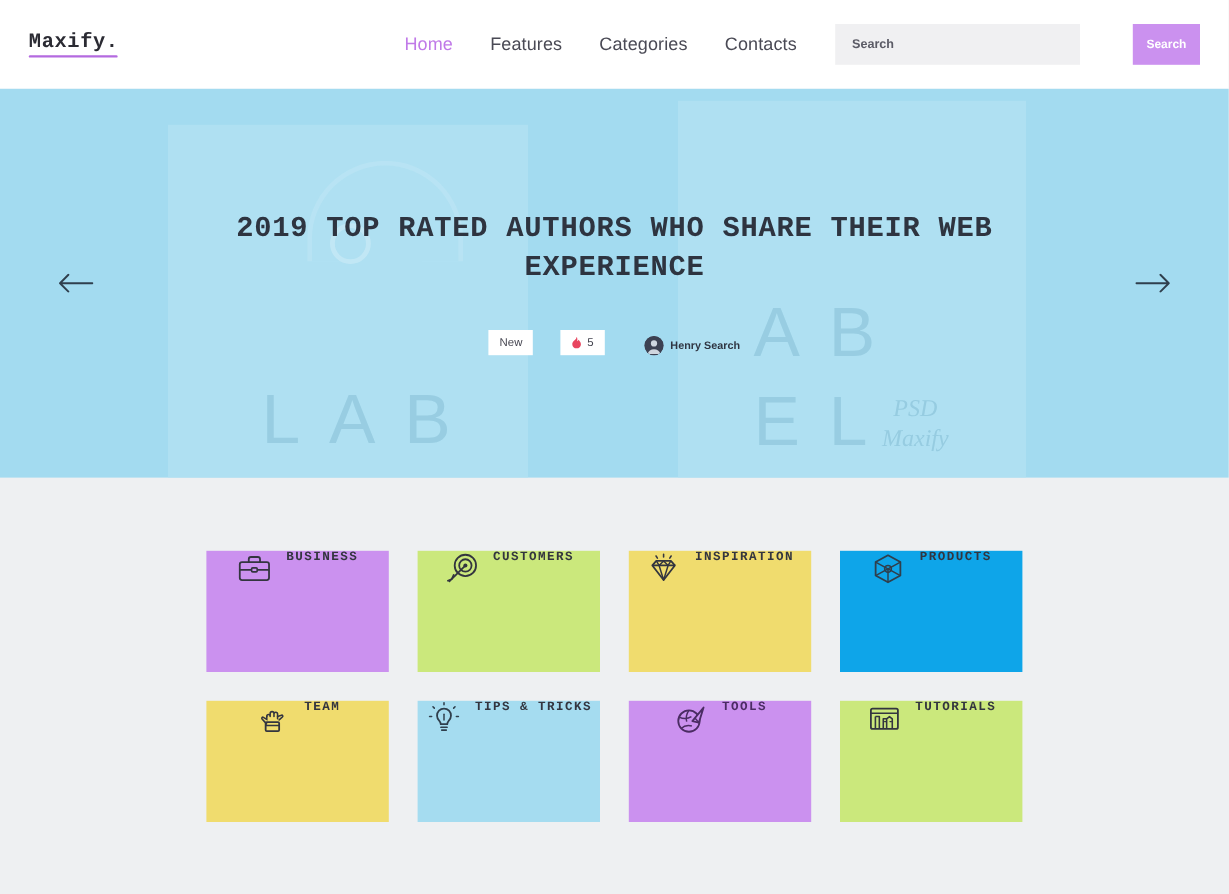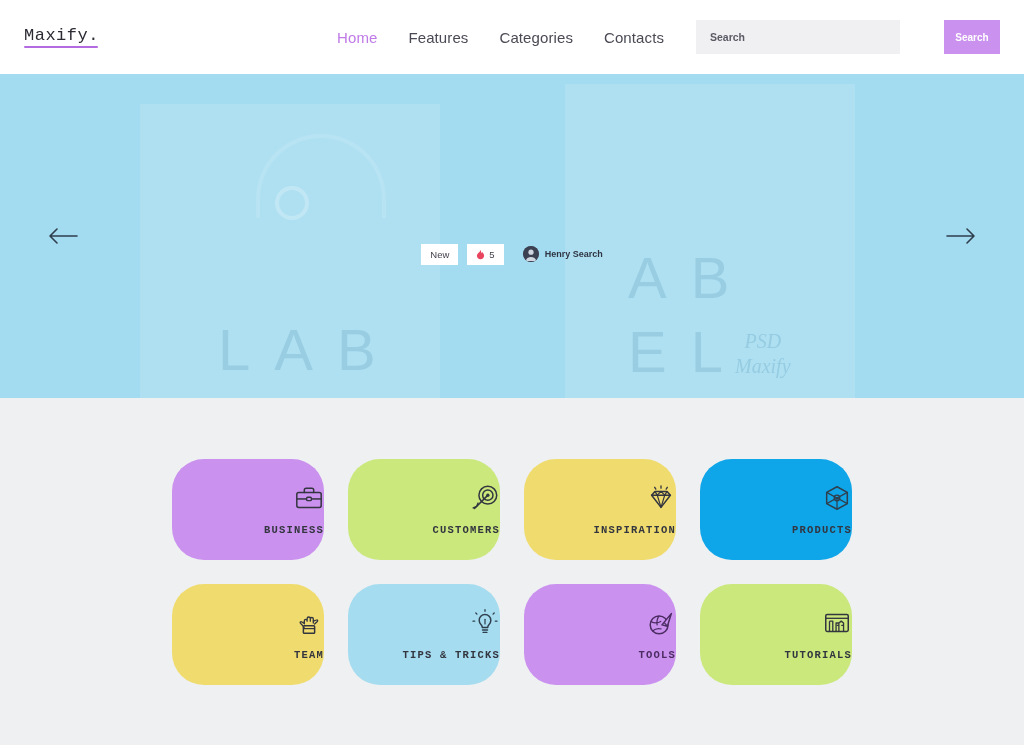--- a/index.html
+++ b/index.html
@@ -25,7 +25,7 @@
   .logo {
     font-family: "Liberation Mono", monospace;
     font-size: 17px;
-    font-weight: 400;
+    font-weight: 700;
     letter-spacing: 0.5px;
     color: #2b2b33;
     position: relative;

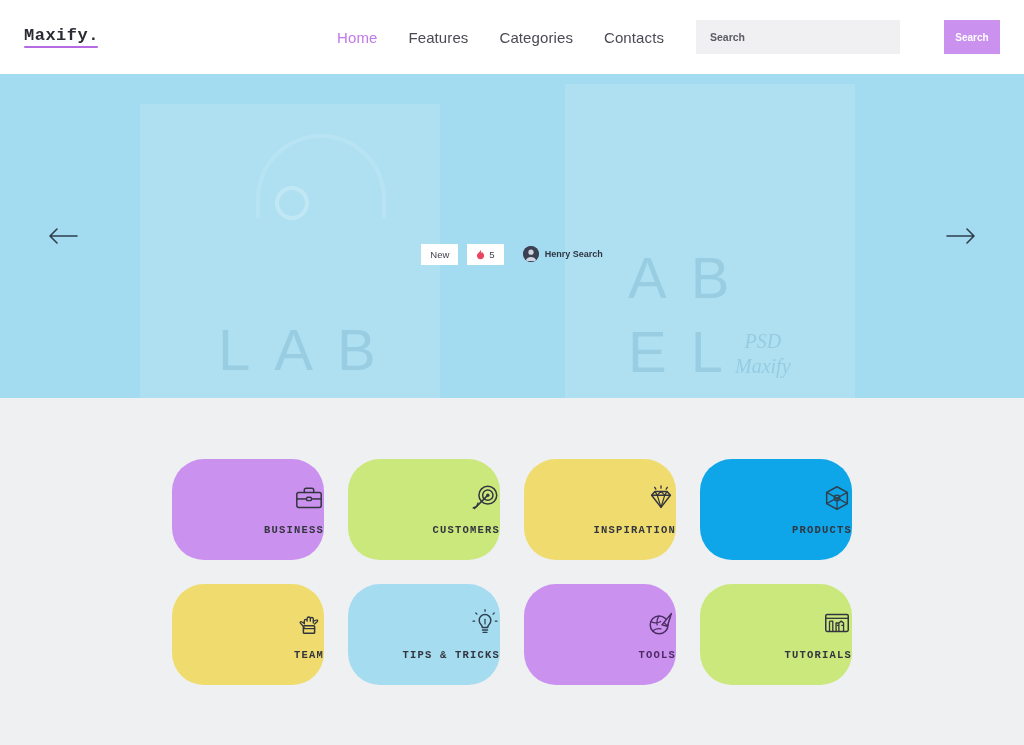--- a/index.html
+++ b/index.html
@@ -319,6 +319,7 @@
   </button>
 
   <div class="hero-inner">
+    <h1 class="hero-title">2019 TOP RATED AUTHORS WHO SHARE THEIR WEB EXPERIENCE</h1>
 
     <div class="hero-meta">
       <div class="badge">New</div>

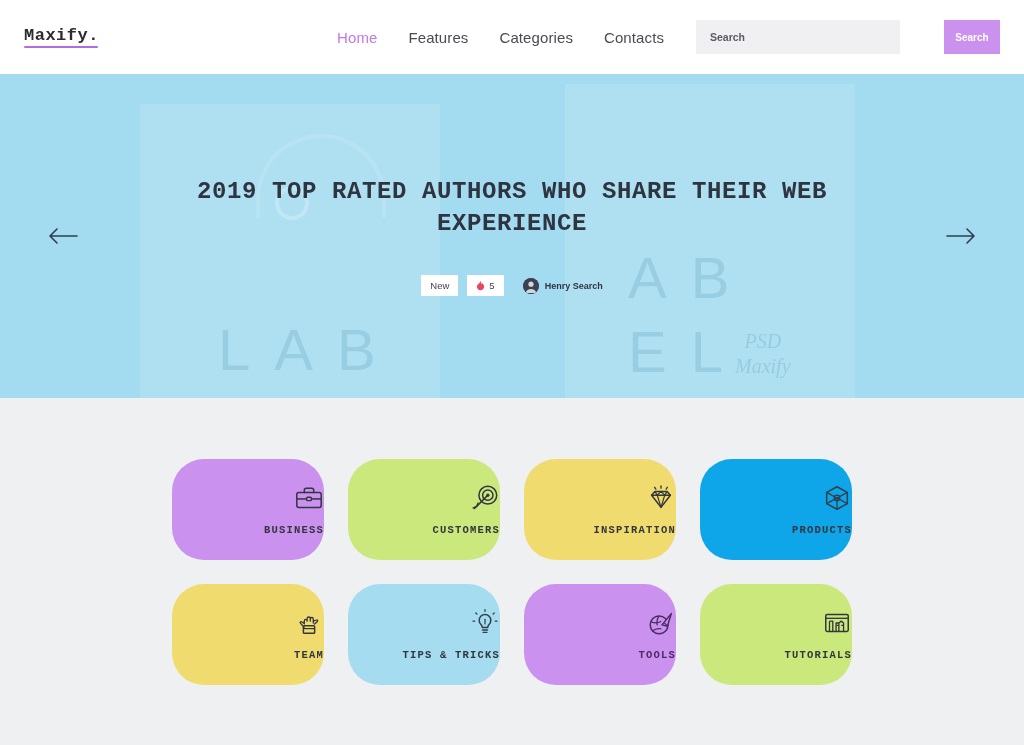--- a/index.html
+++ b/index.html
@@ -184,8 +184,8 @@
 
   .hero-meta {
     display: flex;
-    align-items: center;
-    gap: 9px;
+    align-items: flex-end;
+    gap: 23px;
     margin-top: 36px;
   }
   .badge {

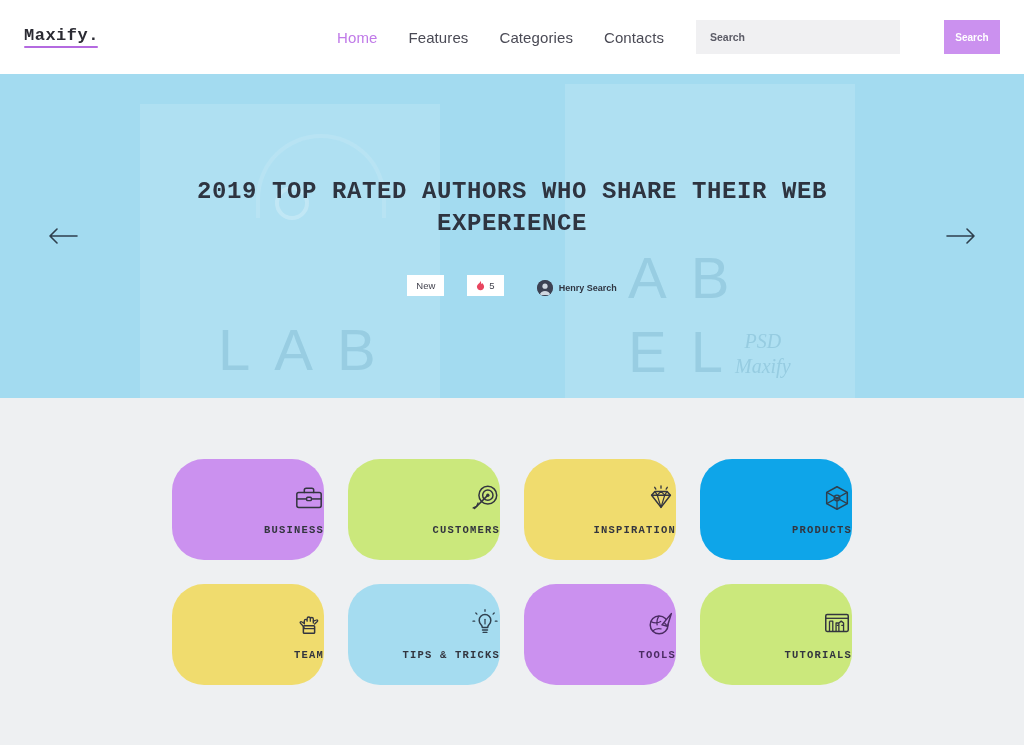--- a/index.html
+++ b/index.html
@@ -245,13 +245,12 @@
   }
   .cat {
     display: flex;
-    flex-direction: column;
-    align-items: flex-end;
+    flex-direction: row;
+    align-items: flex-start;
     justify-content: center;
     gap: 11px;
     cursor: pointer;
     text-decoration: none;
-    border-radius: 32px;
   }
   .cat-icon { display: block; }
   .cat-label {

